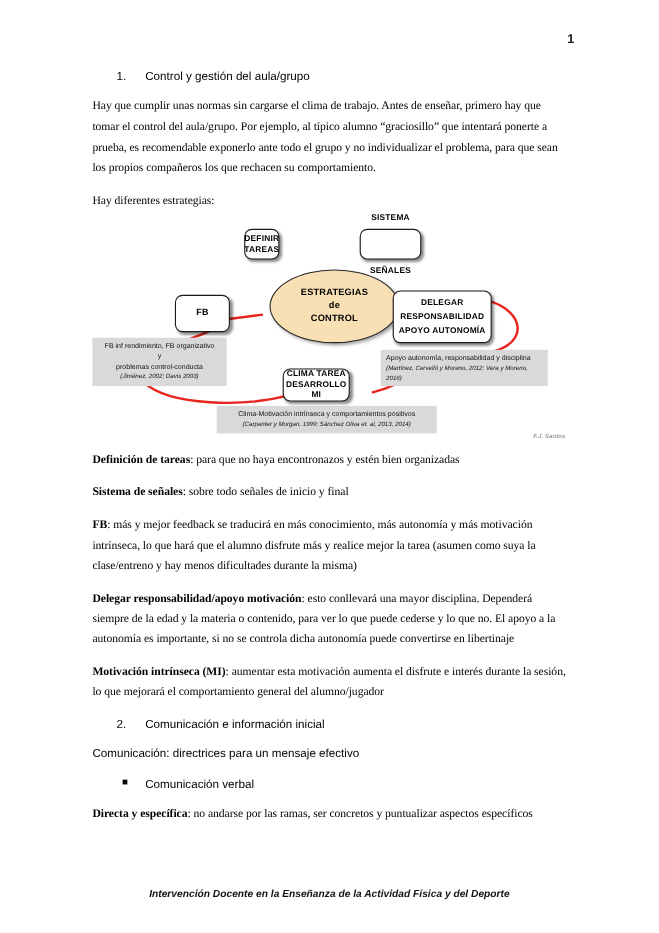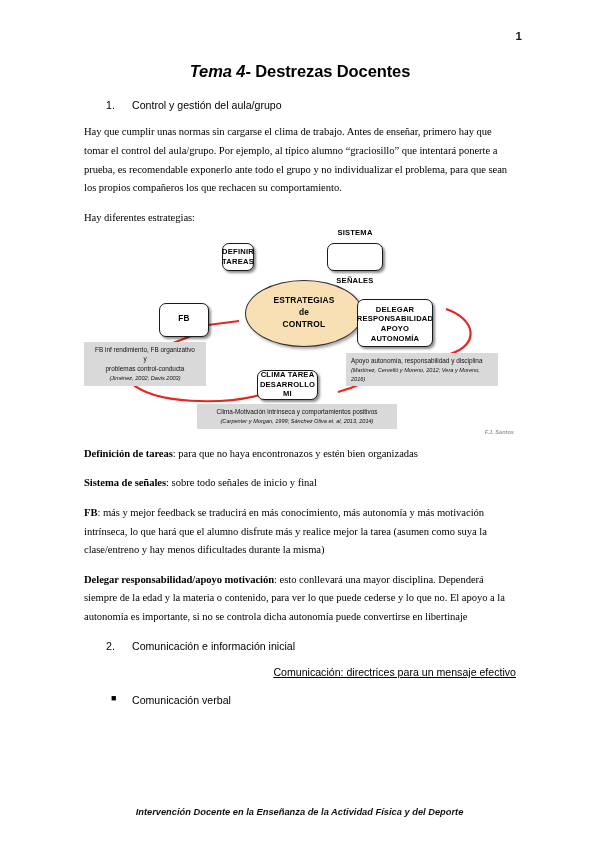--- a/index.html
+++ b/index.html
@@ -195,7 +195,6 @@
 
   <div class="content">
 
-    <h1 class="doc-title"><span class="ital">Tema 4</span><span>- Destrezas Docentes</span></h1>
 
     <ol class="numlist">
       <li><span class="num">1.</span><span>Control y gestión del aula/grupo</span></li>

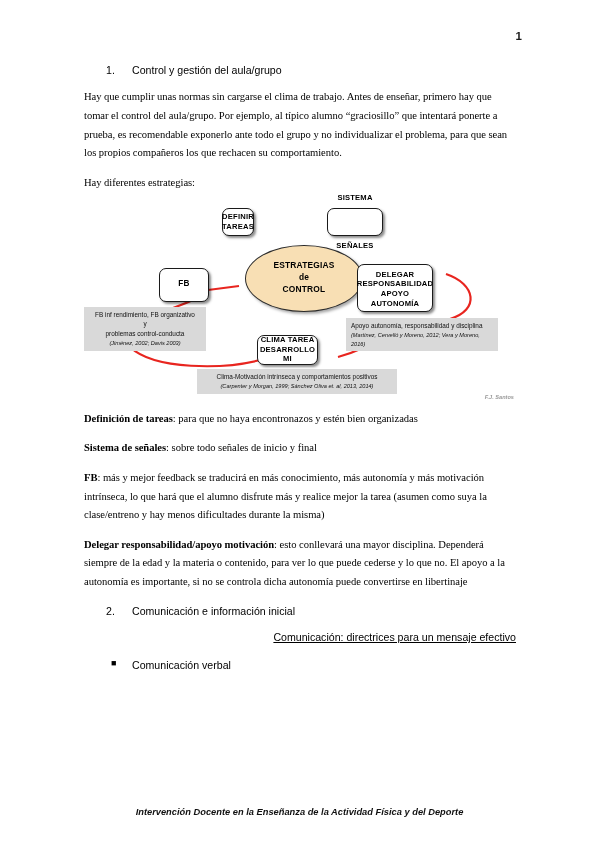--- a/index.html
+++ b/index.html
@@ -241,7 +241,7 @@
         <span>FB</span>
       </div>
 
-      <div class="node" style="left:273px; top:62px; width:76px; height:48px; justify-content:space-between; padding:5px 3px 5px 3px;">
+      <div class="node" style="left:273px; top:62px; width:90px; height:48px; justify-content:space-between; padding:5px 3px 5px 3px;">
         <span>DELEGAR</span>
         <span>RESPONSABILIDAD</span>
         <span>APOYO AUTONOMÍA</span>

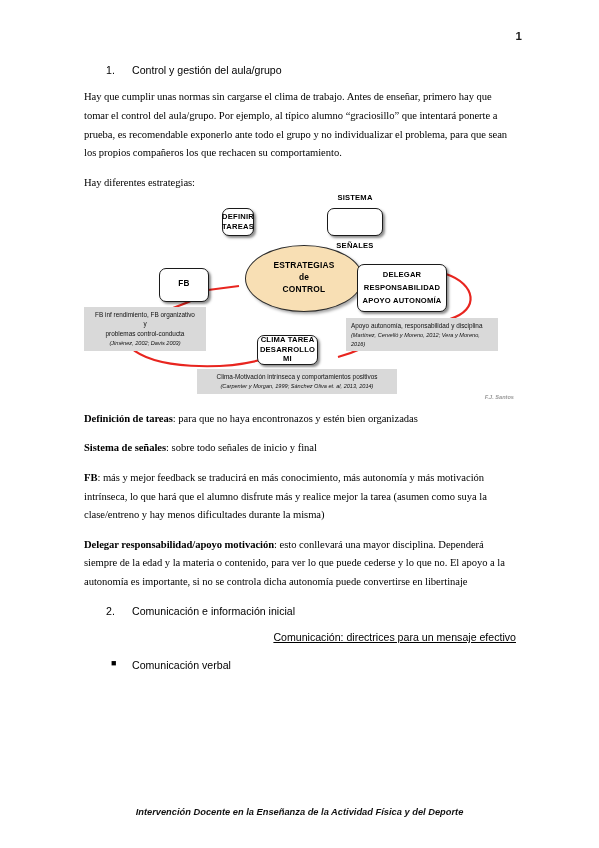--- a/index.html
+++ b/index.html
@@ -280,6 +280,7 @@
 
     <p class="para"><b>Delegar responsabilidad/apoyo motivación</b><span>: esto conllevará una mayor disciplina. Dependerá siempre de la edad y la materia o contenido, para ver lo que puede cederse y lo que no. El apoyo a la autonomía es importante, si no se controla dicha autonomía puede convertirse en libertinaje</span></p>
 
+    <p class="para"><b>Motivación intrínseca (MI)</b><span>: aumentar esta motivación aumenta el disfrute e interés durante la sesión, lo que mejorará el comportamiento general del alumno/jugador</span></p>
 
     <ol class="numlist">
       <li><span class="num">2.</span><span>Comunicación e información inicial</span></li>

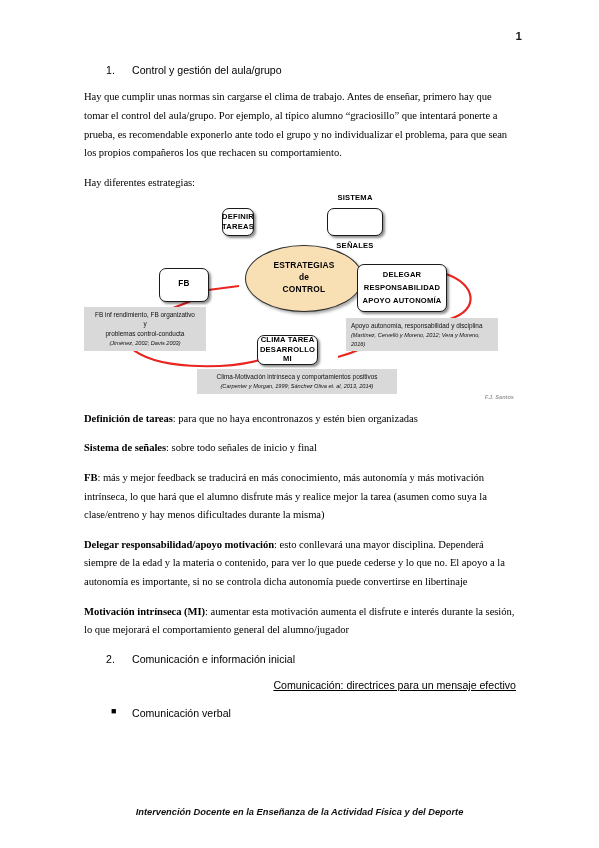--- a/index.html
+++ b/index.html
@@ -75,8 +75,6 @@
     margin: 0 0 11px 0;
     font-size: 10.6px;
     line-height: 1.6;
-    text-decoration: underline;
-    text-align: right;
   }
   ul.bullets {
     margin: 0 0 10px 0;

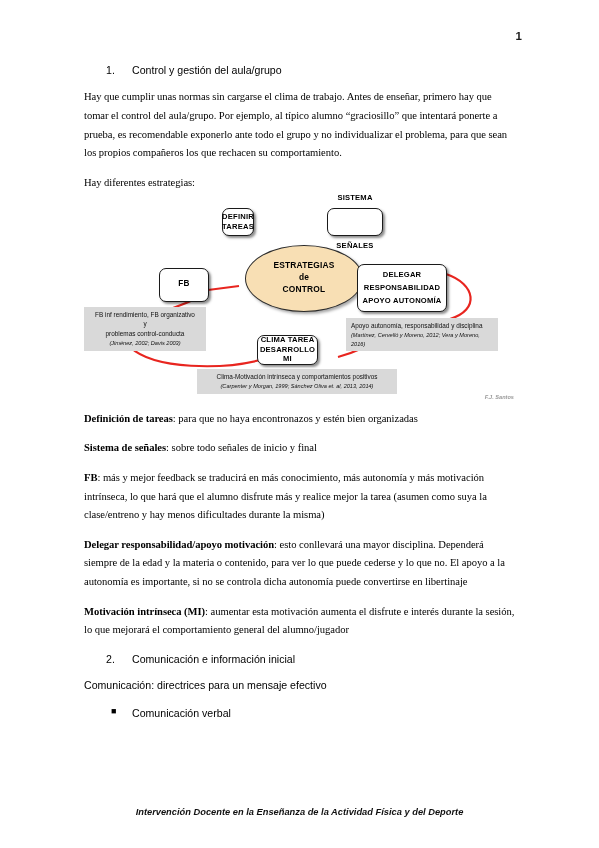--- a/index.html
+++ b/index.html
@@ -290,6 +290,7 @@
       <li><span class="bul">■</span><span>Comunicación verbal</span></li>
     </ul>
 
+    <p class="para"><b>Directa y específica</b><span>: no andarse por las ramas, ser concretos y puntualizar aspectos específicos</span></p>
 
   </div>
 

